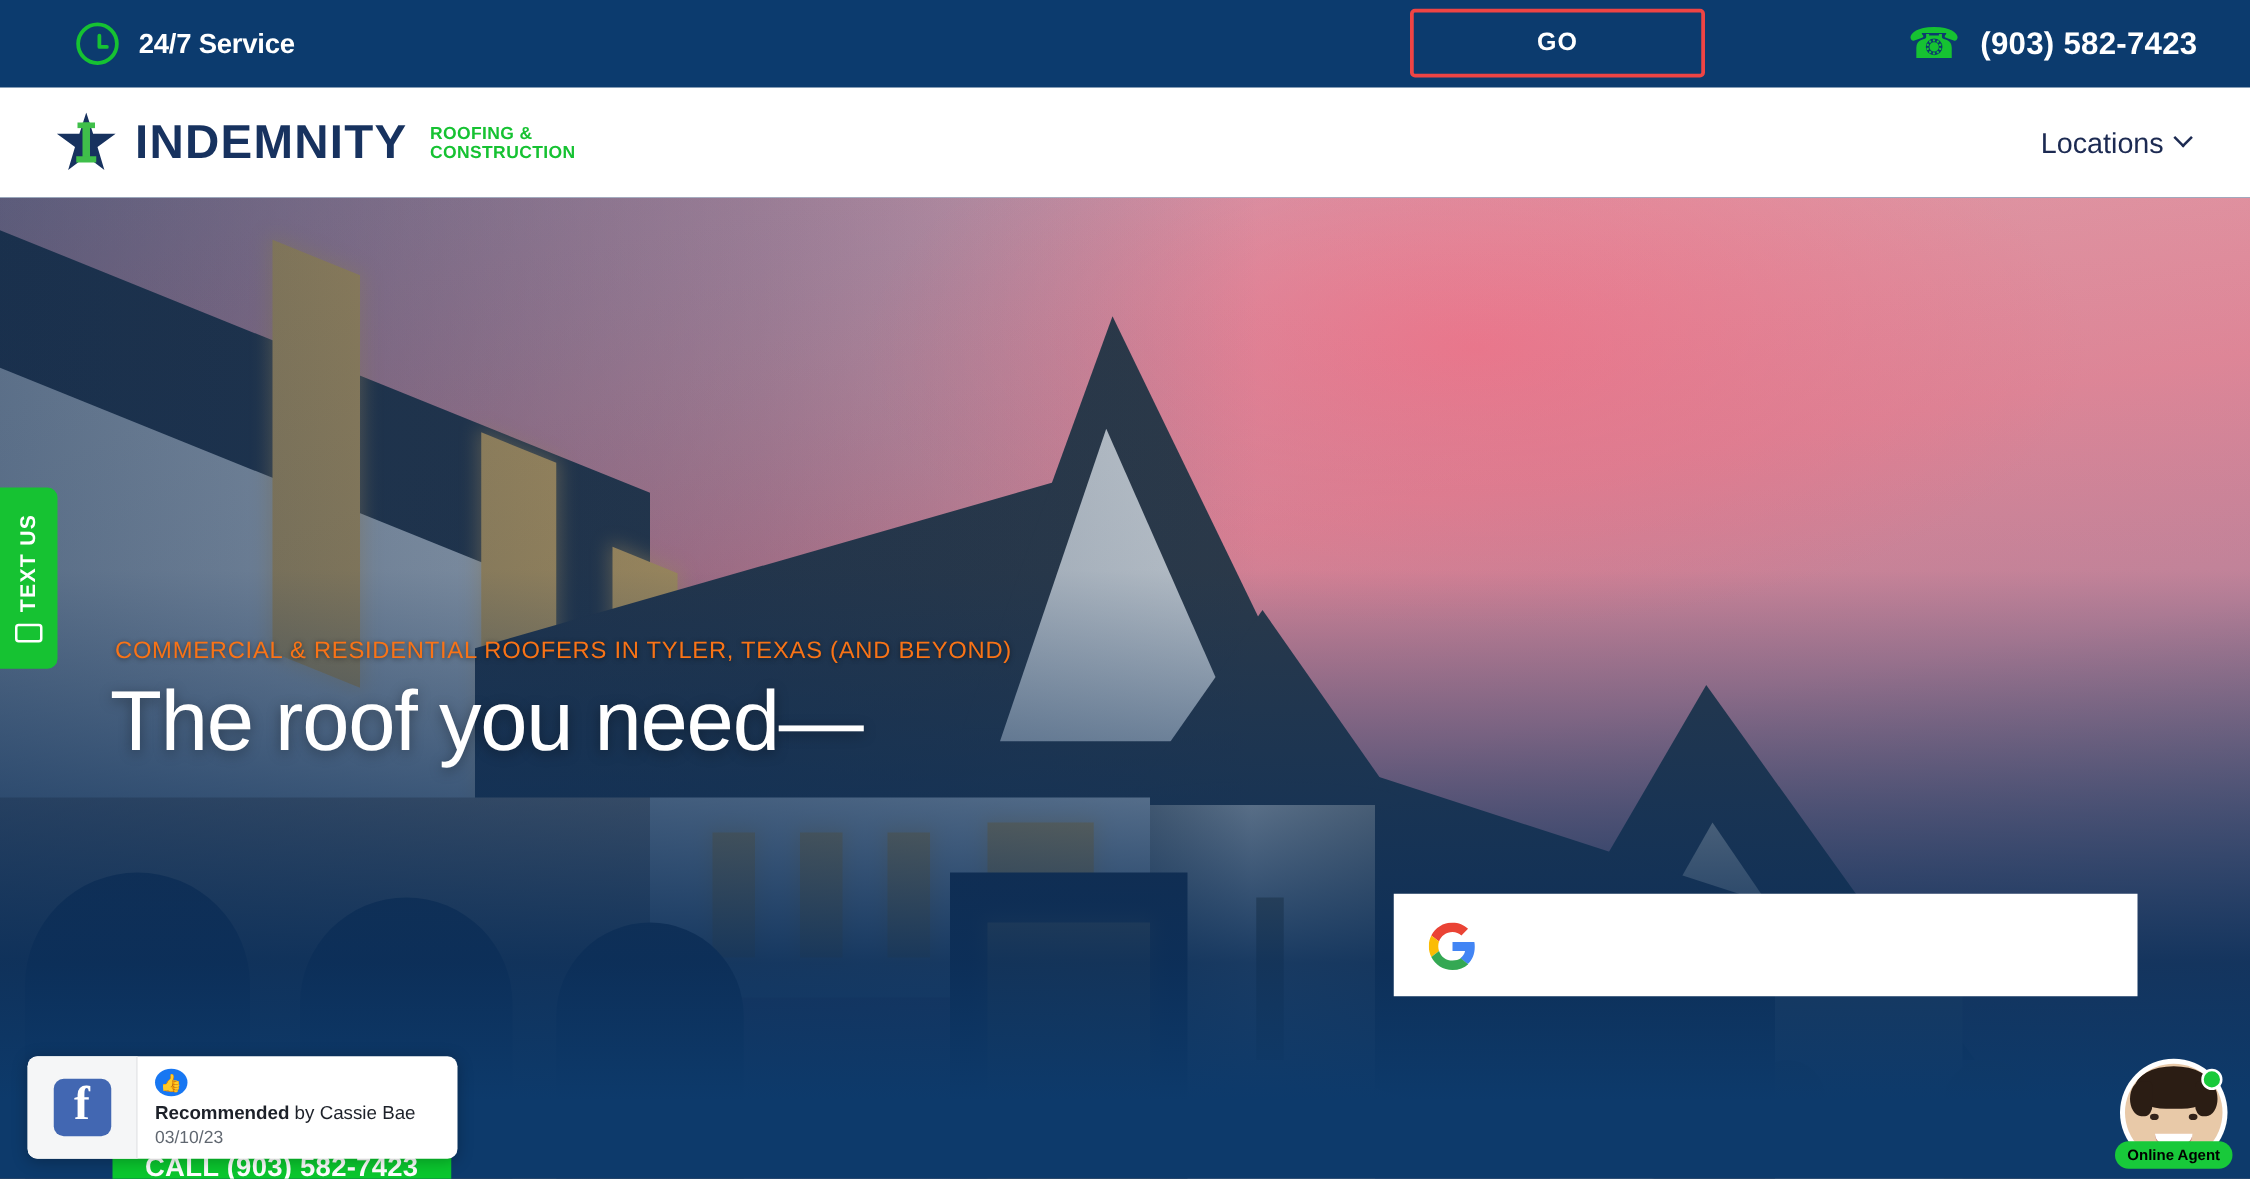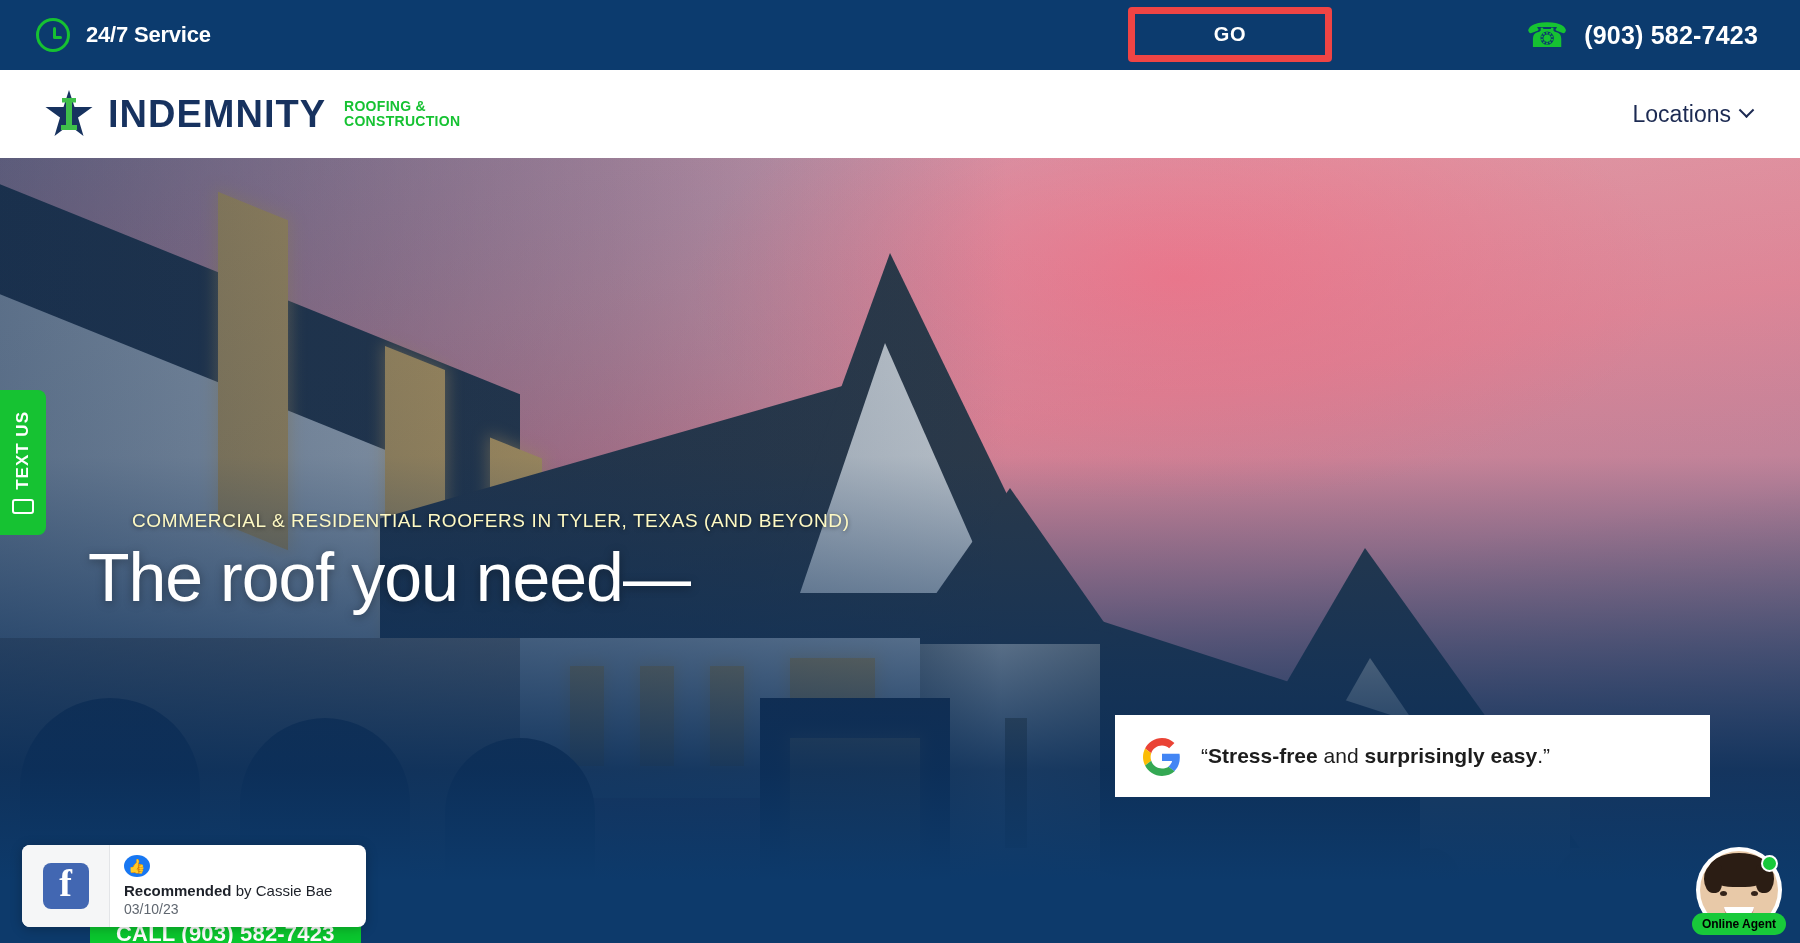--- a/index.html
+++ b/index.html
@@ -16,7 +16,7 @@
     position: absolute; top: 0; left: 0; width: 1800px; height: 70px;
     background: #0c3b6e; display: flex; align-items: center; z-index: 40;
   }
-  .topbar-left { display: flex; align-items: center; gap: 16px; padding-left: 36px; width: 430px; }
+  .topbar-left { display: flex; align-items: center; gap: 16px; padding-left: 61px; width: 430px; }
   .clock-icon { width: 34px; height: 34px; border: 3px solid #16c232; border-radius: 50%; position: relative; flex: 0 0 auto; }
   .clock-icon::before { content:""; position:absolute; left:14px; top:6px; width:3px; height:11px; background:#16c232; border-radius:2px; }
   .clock-icon::after  { content:""; position:absolute; left:14px; top:15px; width:9px; height:3px; background:#16c232; border-radius:2px; }

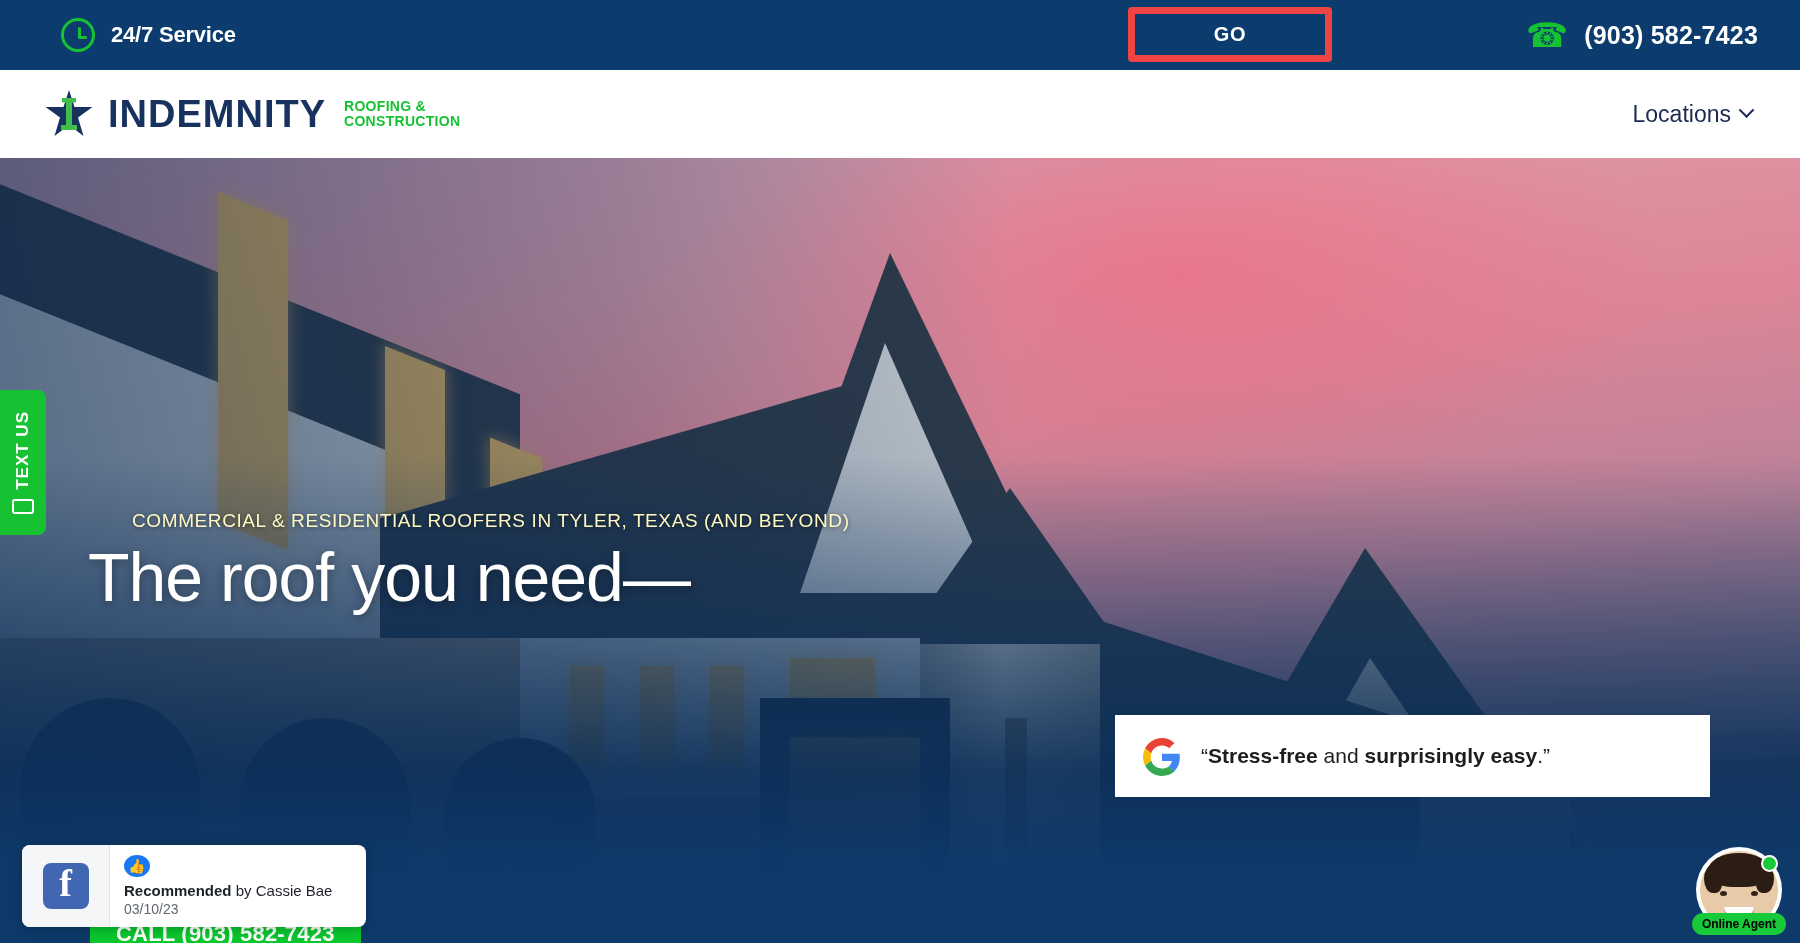--- a/index.html
+++ b/index.html
@@ -32,8 +32,8 @@
           transform: rotate(45deg) translate(-3px,-3px); }
 
   .go-btn {
-    position:absolute; left:1128px; top:7px; width:204px; height:55px;
-    background:#0c3b6e; border:7px solid #ef4444; border-radius:4px;
+    position:absolute; left:1128px; top:7px; width:236px; height:55px;
+    background:#0c3b6e; border:3px solid #ef4444; border-radius:4px;
     color:#fff; font-size:20px; font-weight:800; letter-spacing:0.8px;
     display:flex; align-items:center; justify-content:center; cursor:pointer;
   }

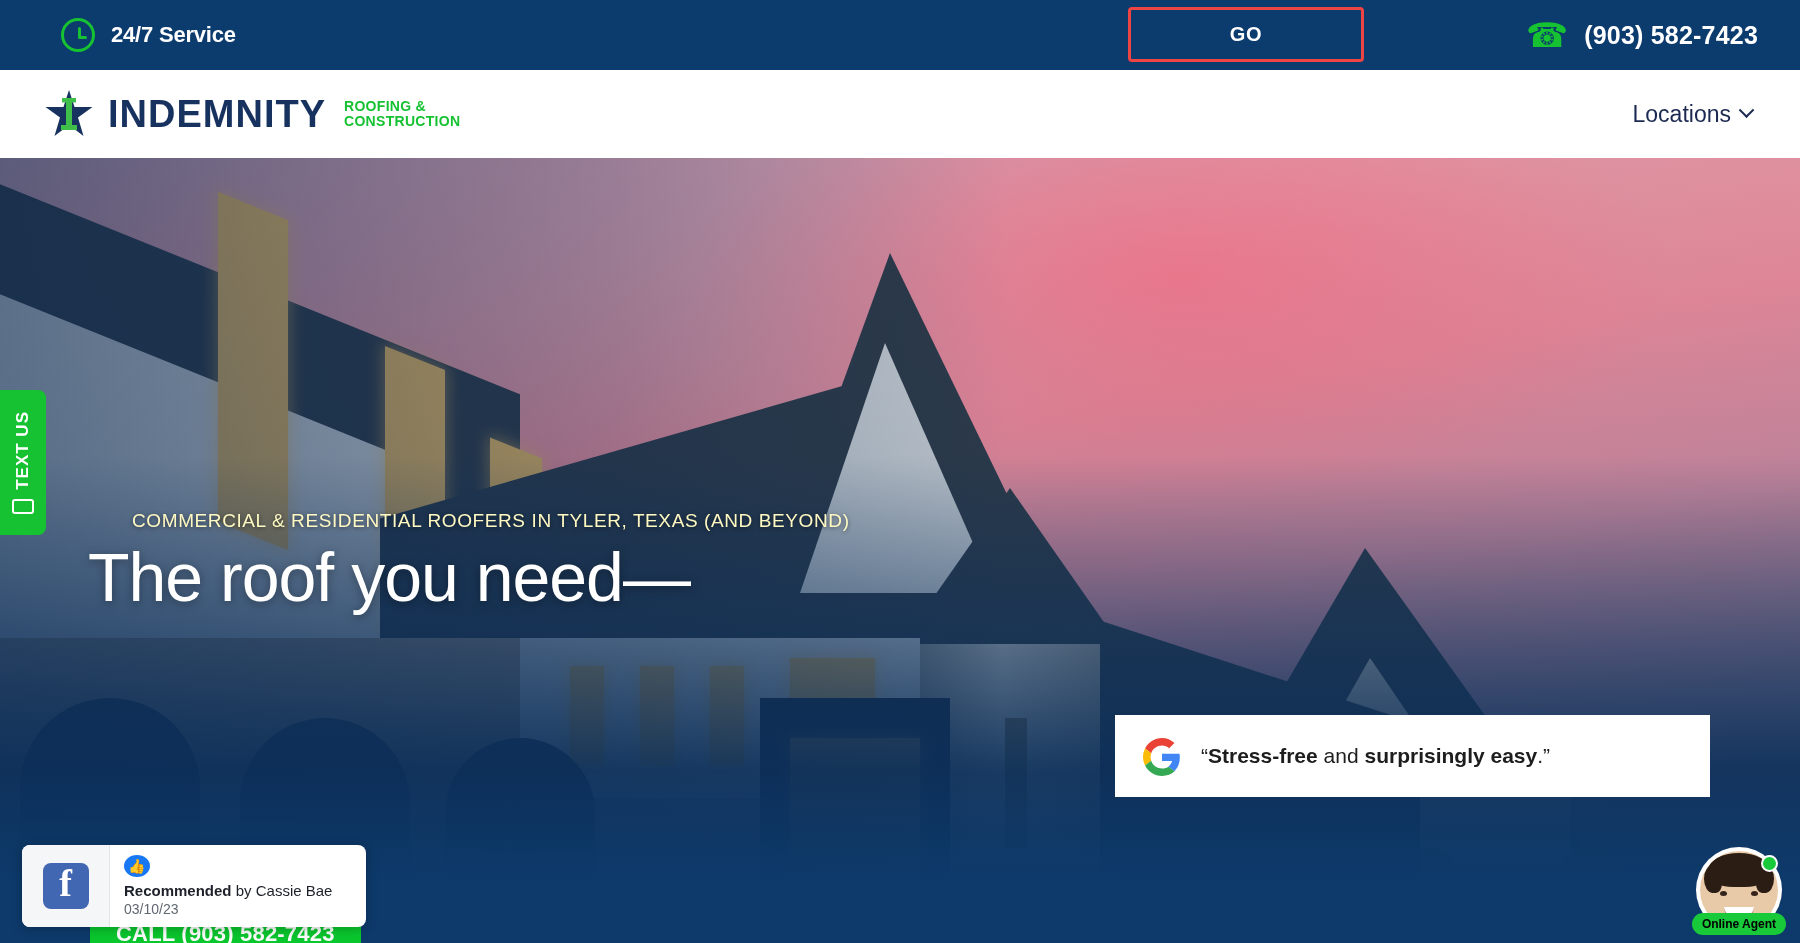--- a/index.html
+++ b/index.html
@@ -96,8 +96,8 @@
   
   .hero-content { position:absolute; left:0; top:0; width:1800px; height:785px; z-index:10; }
   .eyebrow {
-    position:absolute; left:92px; top:352px; color:#fef9c3; font-size:19px;
-    letter-spacing:0.6px; text-shadow:0 1px 4px rgba(0,0,0,.5);margin-left:40px;
+    position:absolute; left:92px; top:352px; color:#f97316; font-size:19px;
+    letter-spacing:0.6px; text-shadow:0 1px 4px rgba(0,0,0,.5);
   }
   .headline {
     position:absolute; left:88px; top:385px; width:840px;

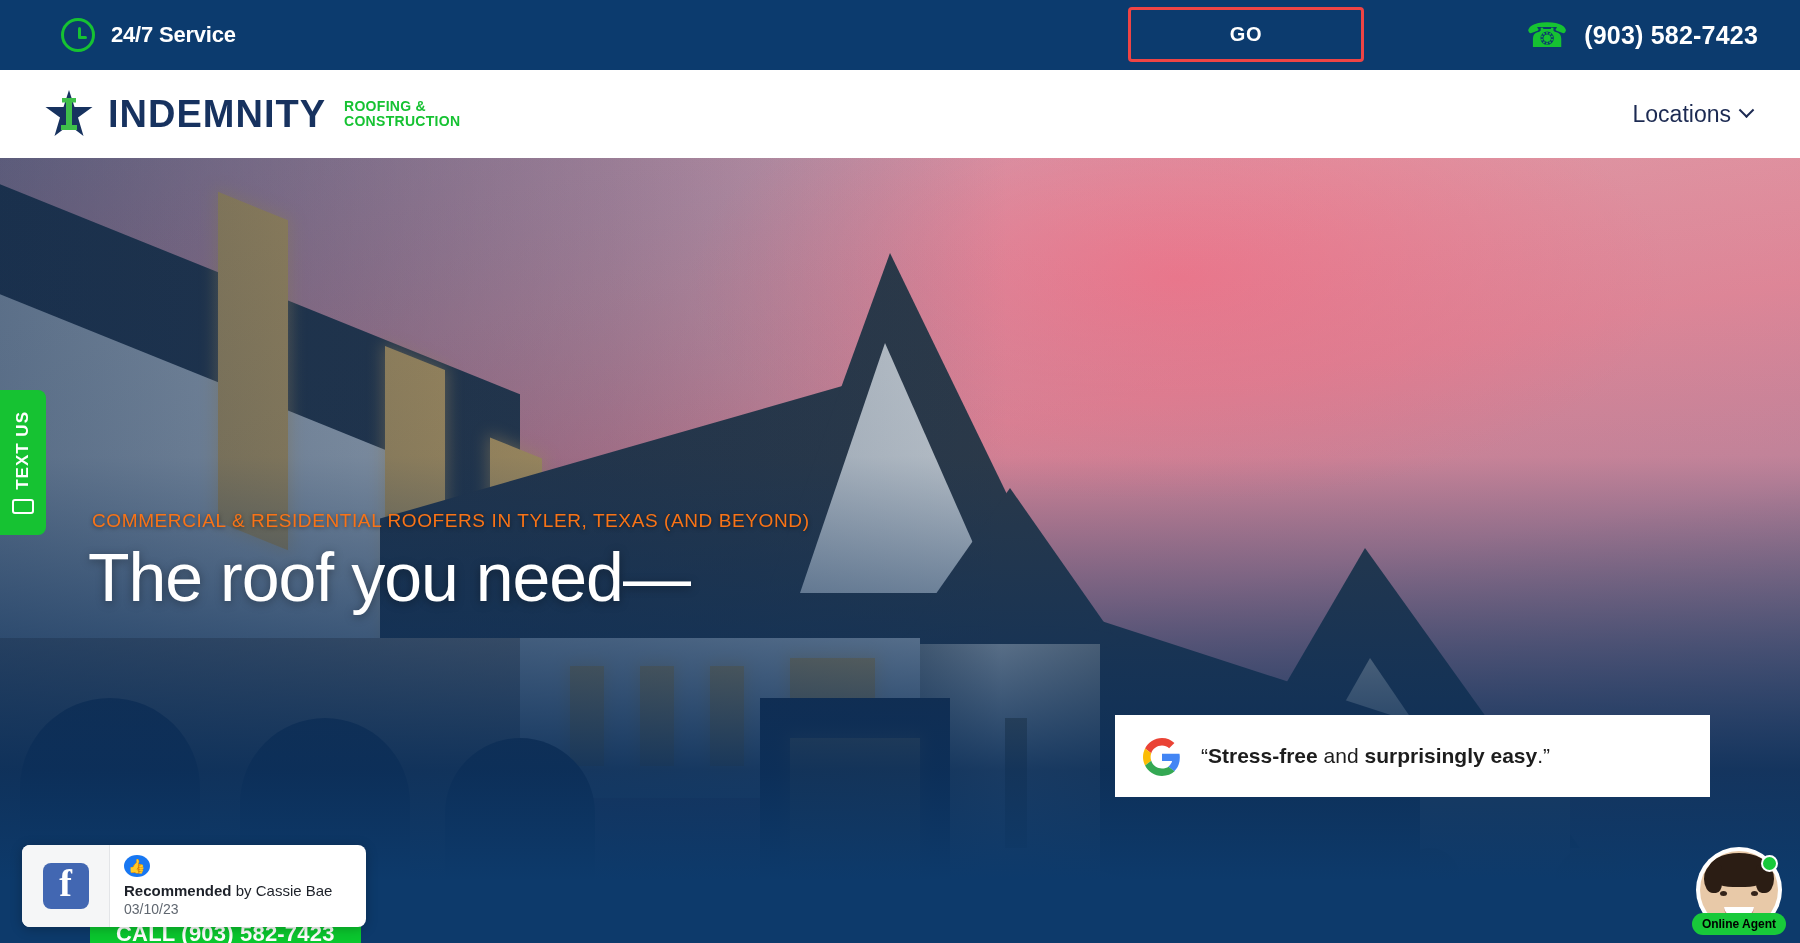--- a/index.html
+++ b/index.html
@@ -278,7 +278,6 @@
           <path fill="#FBBC05" d="M10.4 28.7c-.5-1.5-.8-3-.8-4.7s.3-3.2.8-4.7l-7.8-6.1C1 16.4 0 20.1 0 24s1 7.6 2.6 10.8l7.8-6.1z"></path>
           <path fill="#34A853" d="M24 48c6.5 0 11.9-2.1 15.9-5.9l-7.6-5.9c-2.1 1.4-4.8 2.3-8.3 2.3-6.3 0-11.7-3.9-13.6-9.8l-7.8 6.1C6.5 42.6 14.6 48 24 48z"></path>
         </svg>
-        <div class="rev-text"><span>“</span><b>Stress-free</b><span> and </span><b>surprisingly easy</b><span>.”</span></div>
       </div>
 
 

